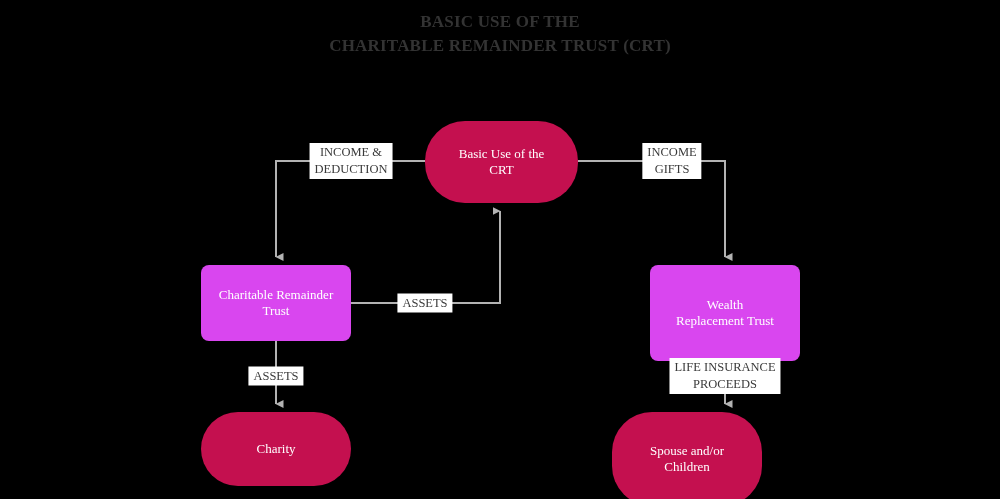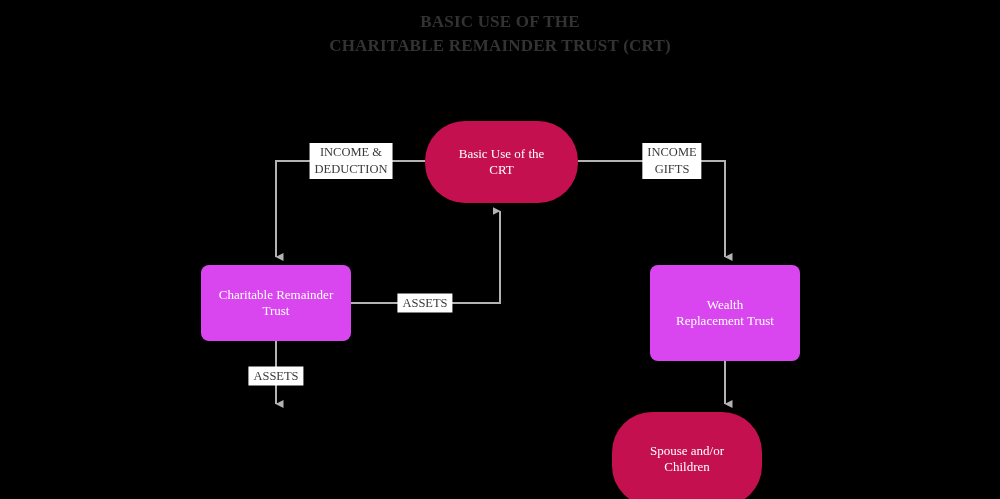--- a/index.html
+++ b/index.html
@@ -161,6 +161,8 @@
 
   <div class="edge-label label-assets-left">ASSETS</div>
 
+  <div class="edge-label label-life-insurance">LIFE INSURANCE
+PROCEEDS</div>
 
 </div>
 

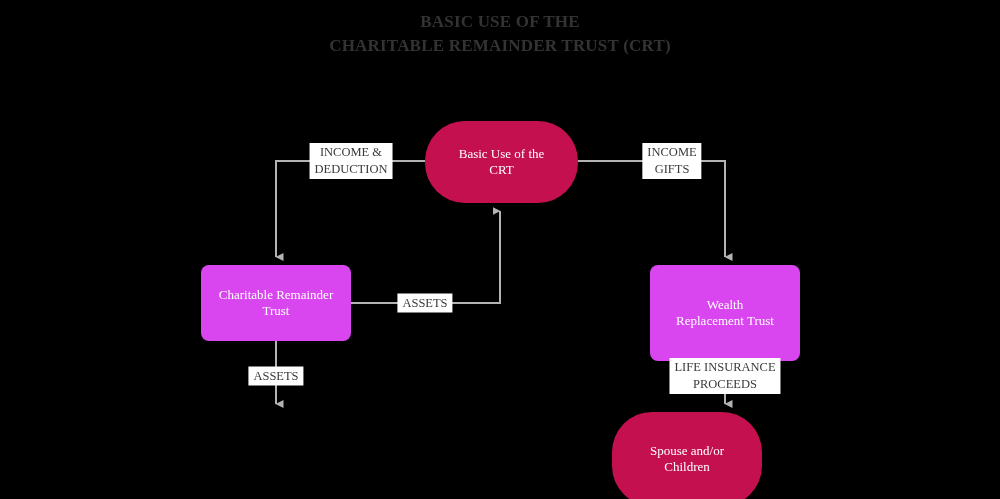--- a/index.html
+++ b/index.html
@@ -147,6 +147,7 @@
   <div class="node node-teal node-rounded node-wrt">Wealth
 Replacement Trust</div>
 
+  <div class="node node-crimson node-pill node-charity">Charity</div>
 
   <div class="node node-crimson node-pill node-spouse">Spouse and/or
 Children</div>

